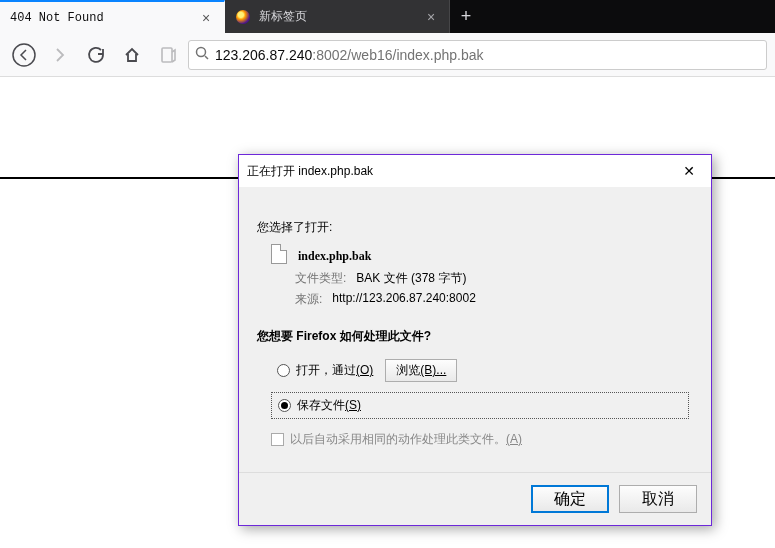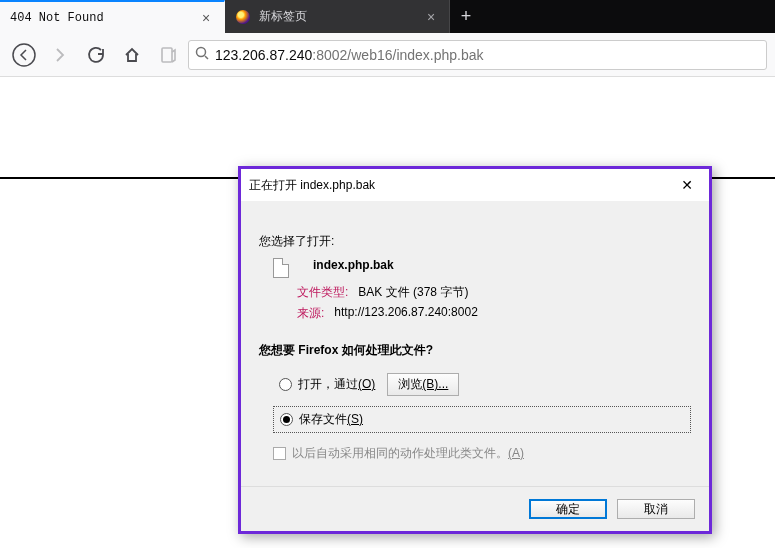--- a/index.html
+++ b/index.html
@@ -97,10 +97,10 @@
   .dialog {
     position: absolute;
     left: 238px;
-    top: 166px;
+    top: 154px;
     width: 474px;
     background: #f0f0f0;
-    border: 3px solid #6d28d9;
+    border: 1px solid #6d28d9;
     box-shadow: 3px 3px 12px rgba(0,0,0,.35);
     font-size: 12px;
     color: #000;

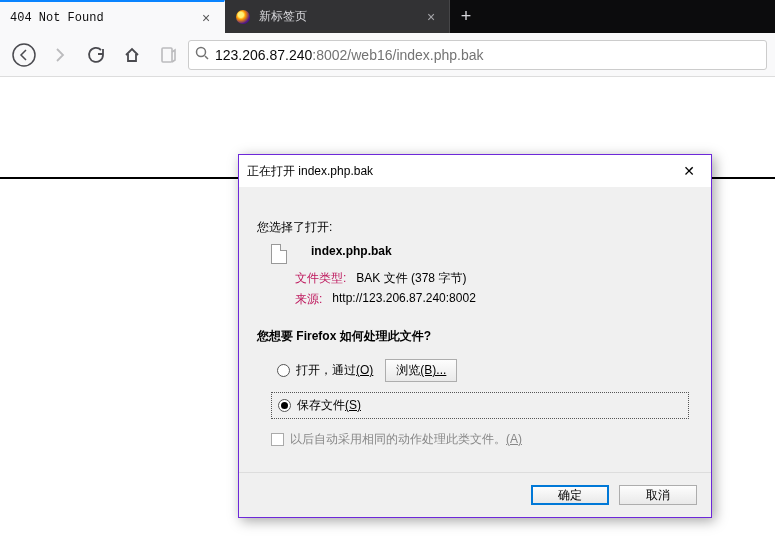--- a/index.html
+++ b/index.html
@@ -117,7 +117,7 @@
   }
   .dlg-body { padding: 32px 18px 6px 18px; }
   .section-label { margin-bottom: 8px; }
-  .file-row { display: flex; align-items: flex-start; gap: 24px; margin: 6px 0 6px 14px; }
+  .file-row { display: flex; align-items: flex-end; gap: 11px; margin: 6px 0 6px 14px; font-family: Liberation Serif, serif; }
   .file-icon {
     width: 16px; height: 20px; border: 1px solid #999; background: #fff; position: relative;
   }

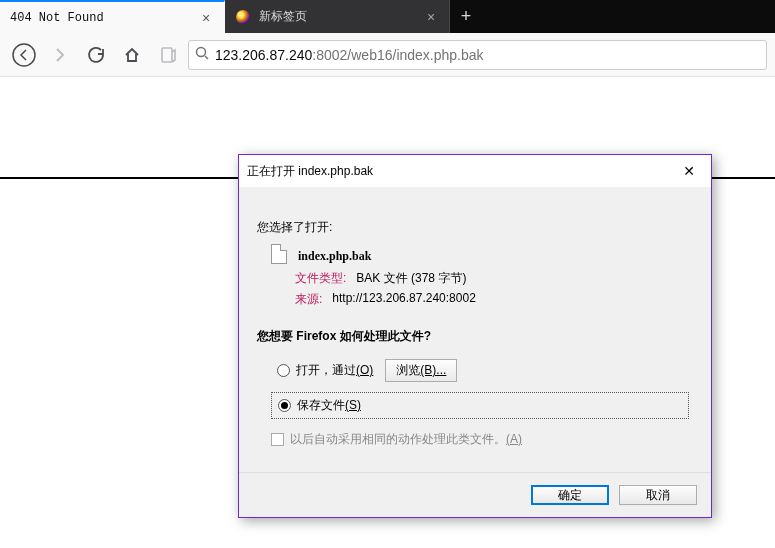--- a/index.html
+++ b/index.html
@@ -127,7 +127,7 @@
   }
   .file-name { font-weight: bold; }
   .meta-row { margin-left: 38px; margin-top: 4px; display: flex; gap: 10px; }
-  .meta-row .lbl { color: #be185d; }
+  .meta-row .lbl { color: #737373; }
   .q-label { font-weight: bold; margin: 20px 0 10px 0; }
   .option-row {
     display: flex; align-items: center; gap: 6px; margin-left: 14px; padding: 4px 6px;

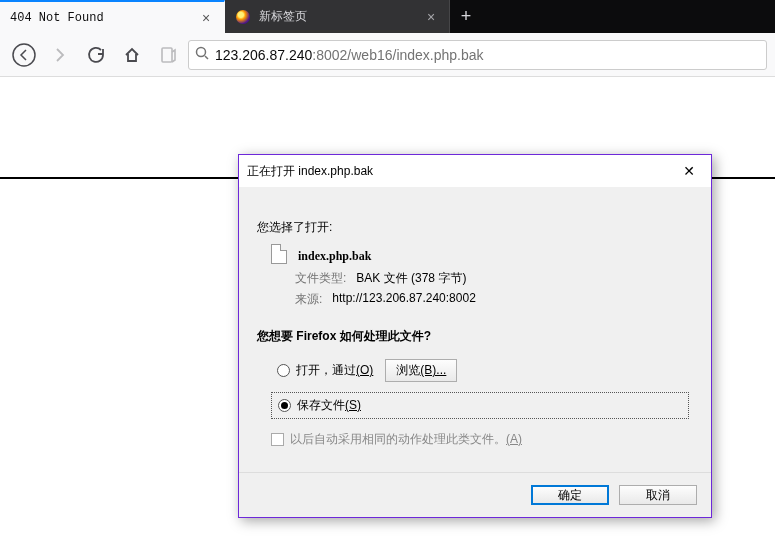--- a/index.html
+++ b/index.html
@@ -160,10 +160,10 @@
     display: flex; justify-content: flex-end; gap: 10px;
   }
   .btn {
-    min-width: 78px; height: 20px;
+    min-width: 78px; height: 28px;
     border: 1px solid #adadad;
     background: linear-gradient(#fdfdfd,#e9e9e9);
-    font-size: 12px;
+    font-size: 16px;
     display: flex; align-items: center; justify-content: center;
   }
   .btn.primary { border: 2px solid #0078d7; }

